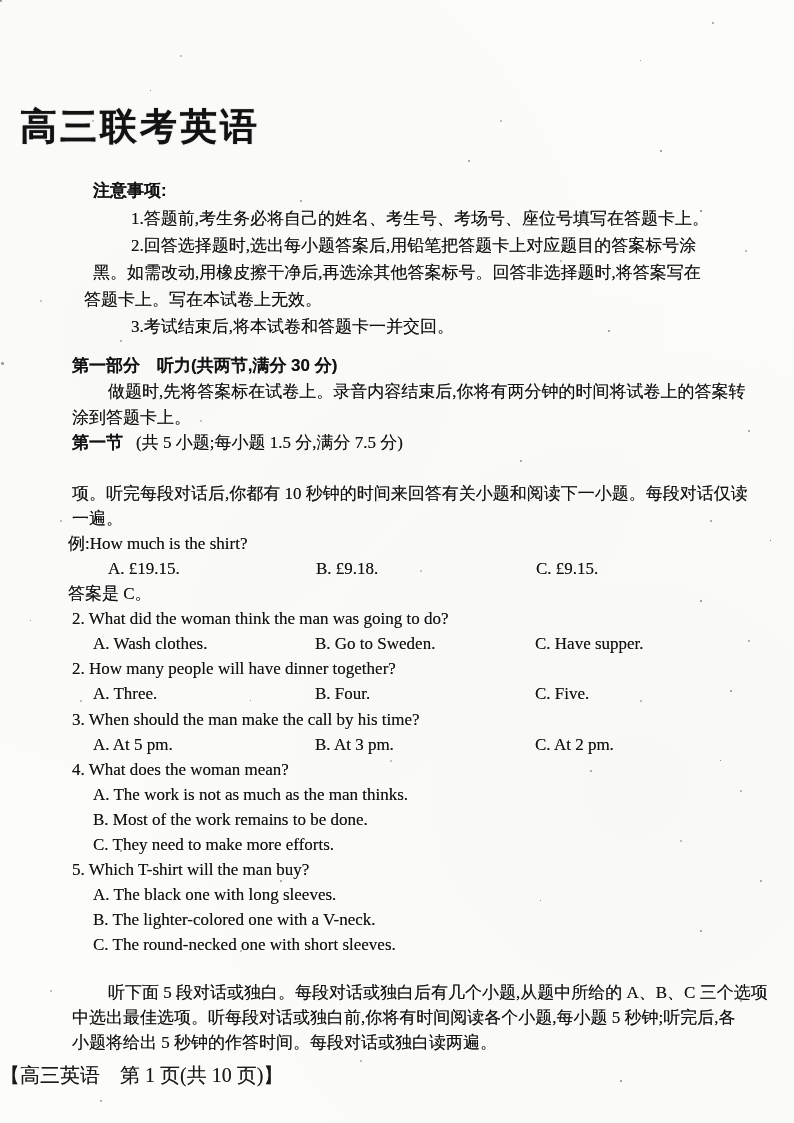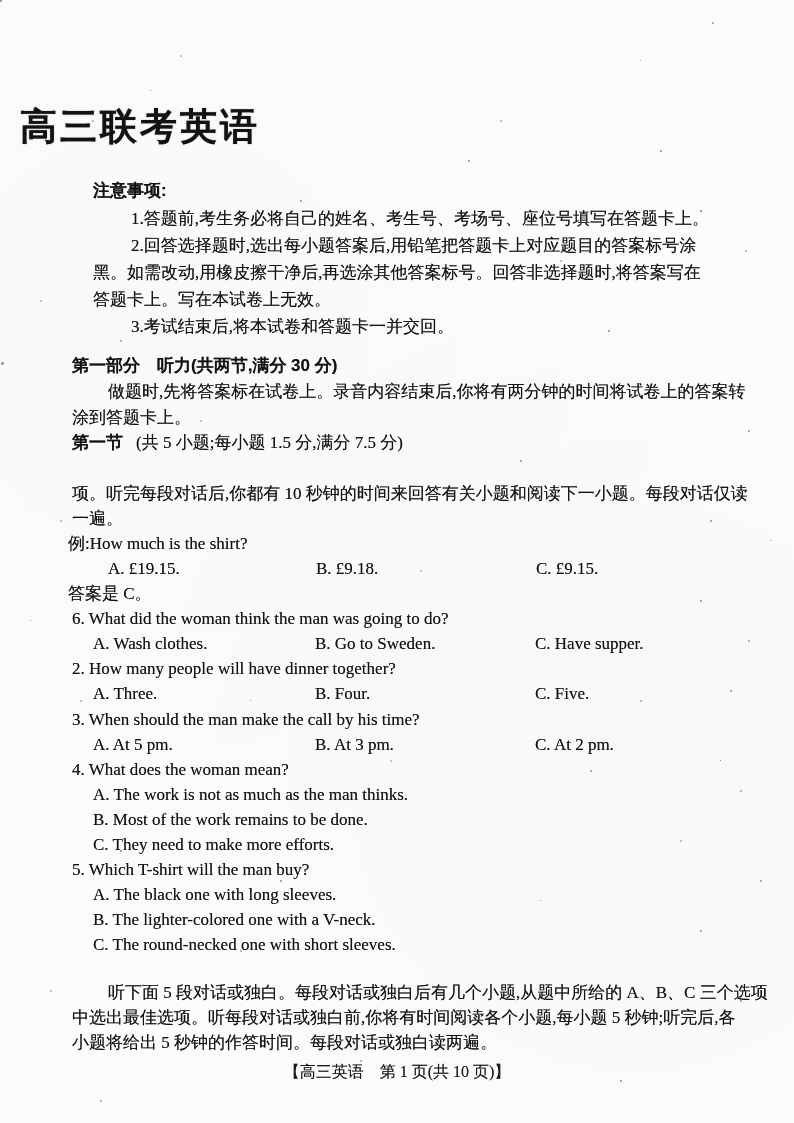--- a/index.html
+++ b/index.html
@@ -65,7 +65,7 @@
   <div class="line" style="top:208px;left:131px">1.答题前,考生务必将自己的姓名、考生号、考场号、座位号填写在答题卡上。</div>
   <div class="line" style="top:235px;left:131px">2.回答选择题时,选出每小题答案后,用铅笔把答题卡上对应题目的答案标号涂</div>
   <div class="line" style="top:262px;left:93px">黑。如需改动,用橡皮擦干净后,再选涂其他答案标号。回答非选择题时,将答案写在</div>
-  <div class="line" style="top:289px;left:93px">答题卡上。写在本试卷上无效。</div>
+  <div class="line" style="top:289px;left:84px">答题卡上。写在本试卷上无效。</div>
   <div class="line" style="top:316px;left:131px">3.考试结束后,将本试卷和答题卡一并交回。</div>
 
   <div class="line hei" style="top:355px;left:72px">第一部分　听力(共两节,满分 30 分)</div>

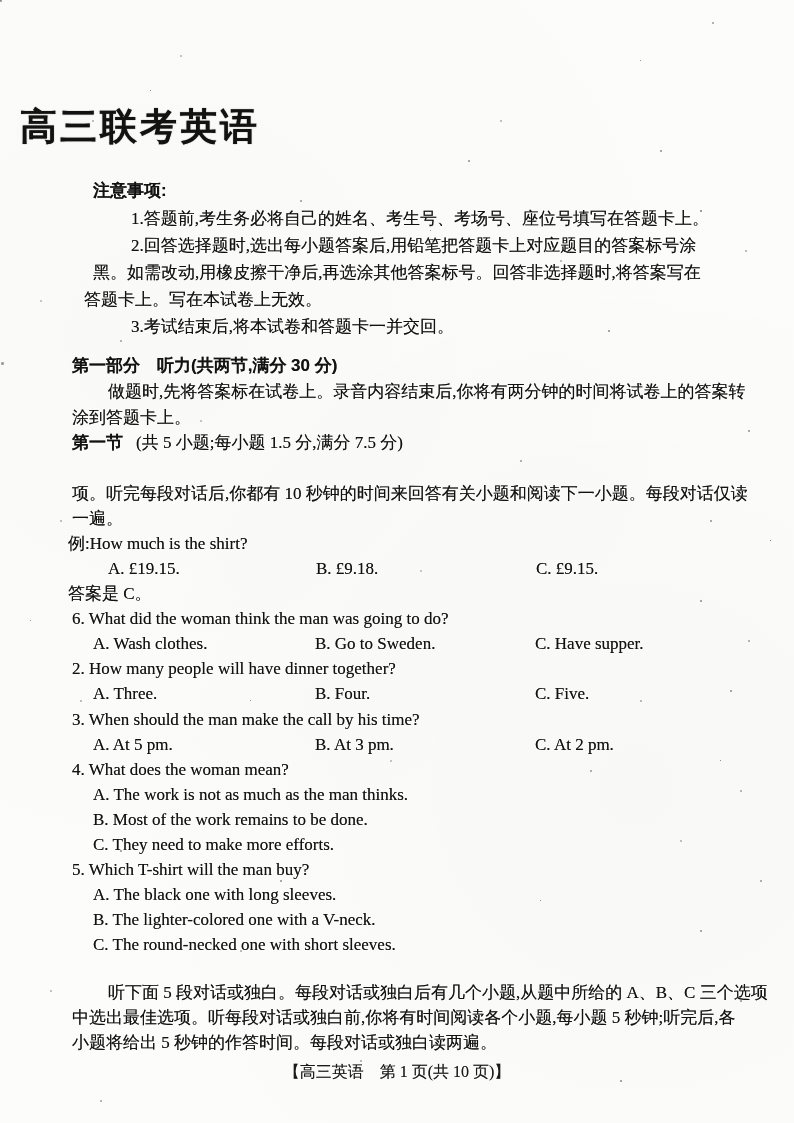--- a/index.html
+++ b/index.html
@@ -84,7 +84,7 @@
   </div>
   <div class="line" style="top:583px;left:68px">答案是 C。</div>
 
-  <div class="line" style="top:608px;left:72px">6. What did the woman think the man was going to do?</div>
+  <div class="line" style="top:608px;left:72px">2. What did the woman think the man was going to do?</div>
   <div class="line optrow" style="top:633px;left:93px">
     <span class="opt" style="left:0">A. Wash clothes.</span>
     <span class="opt" style="left:222px">B. Go to Sweden.</span>

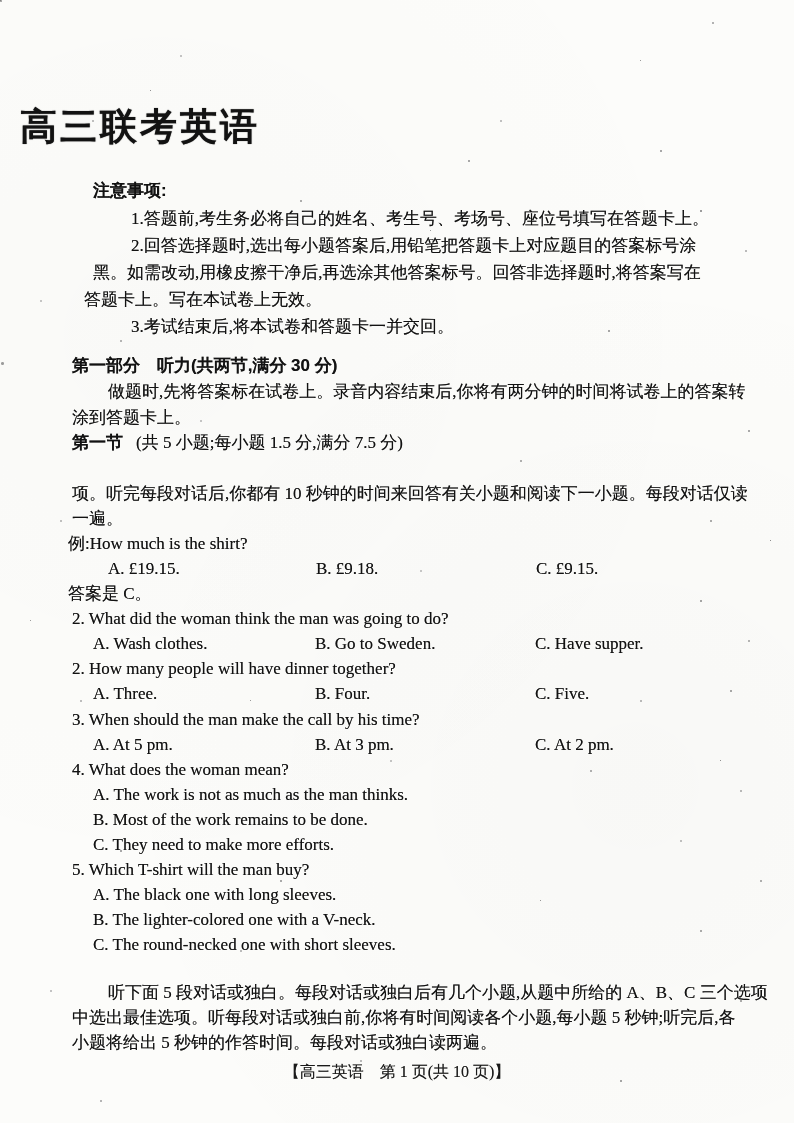--- a/index.html
+++ b/index.html
@@ -26,8 +26,8 @@
   .opt{position:absolute;top:0;white-space:nowrap;}
   .hr-rest{margin-left:13px;font-family:"Liberation Serif","DejaVu Serif",serif;font-weight:400;}
   .footer{
-    position:absolute;top:1062px;left:0;width:100%;text-align:center;
-    font-size:16px;color:#1a1a1a;text-shadow:0 0 0.5px rgba(0,0,0,0.5);
+    position:absolute;top:1062px;left:0;width:100%;
+    font-size:20px;color:#1a1a1a;text-shadow:0 0 0.5px rgba(0,0,0,0.5);
   }
   
   .noise{position:absolute;top:0;left:0;width:2px;height:2px;border-radius:50%;}

